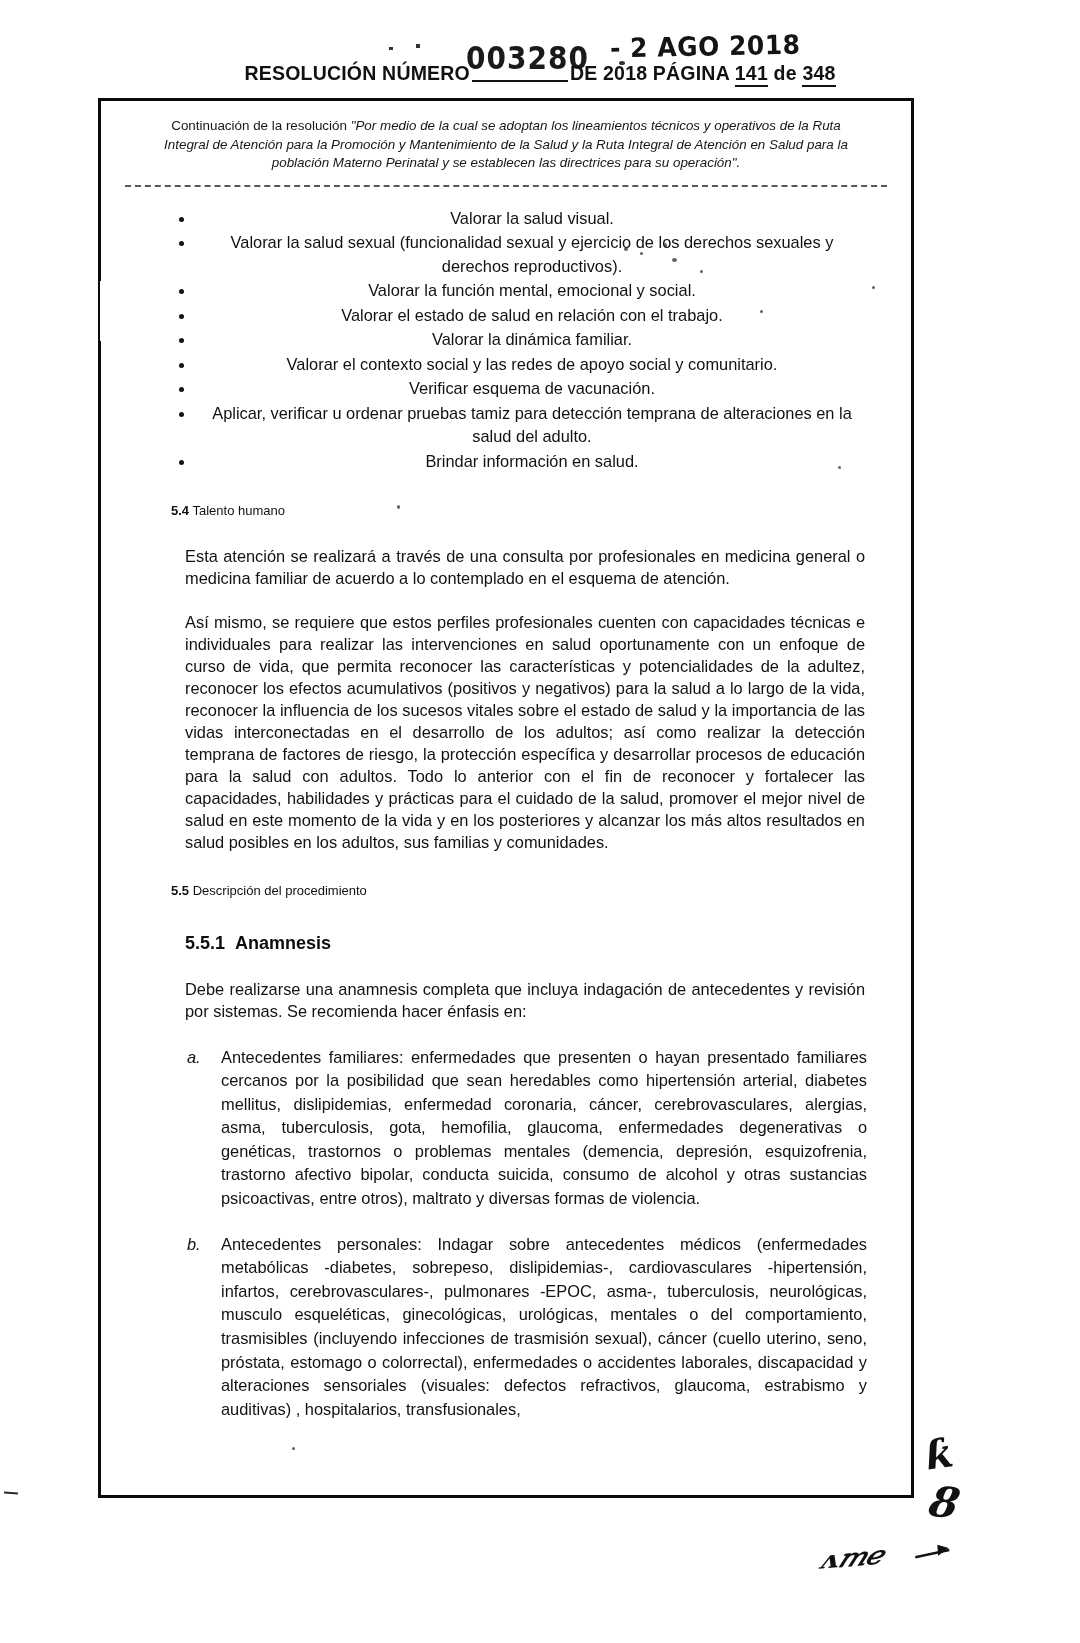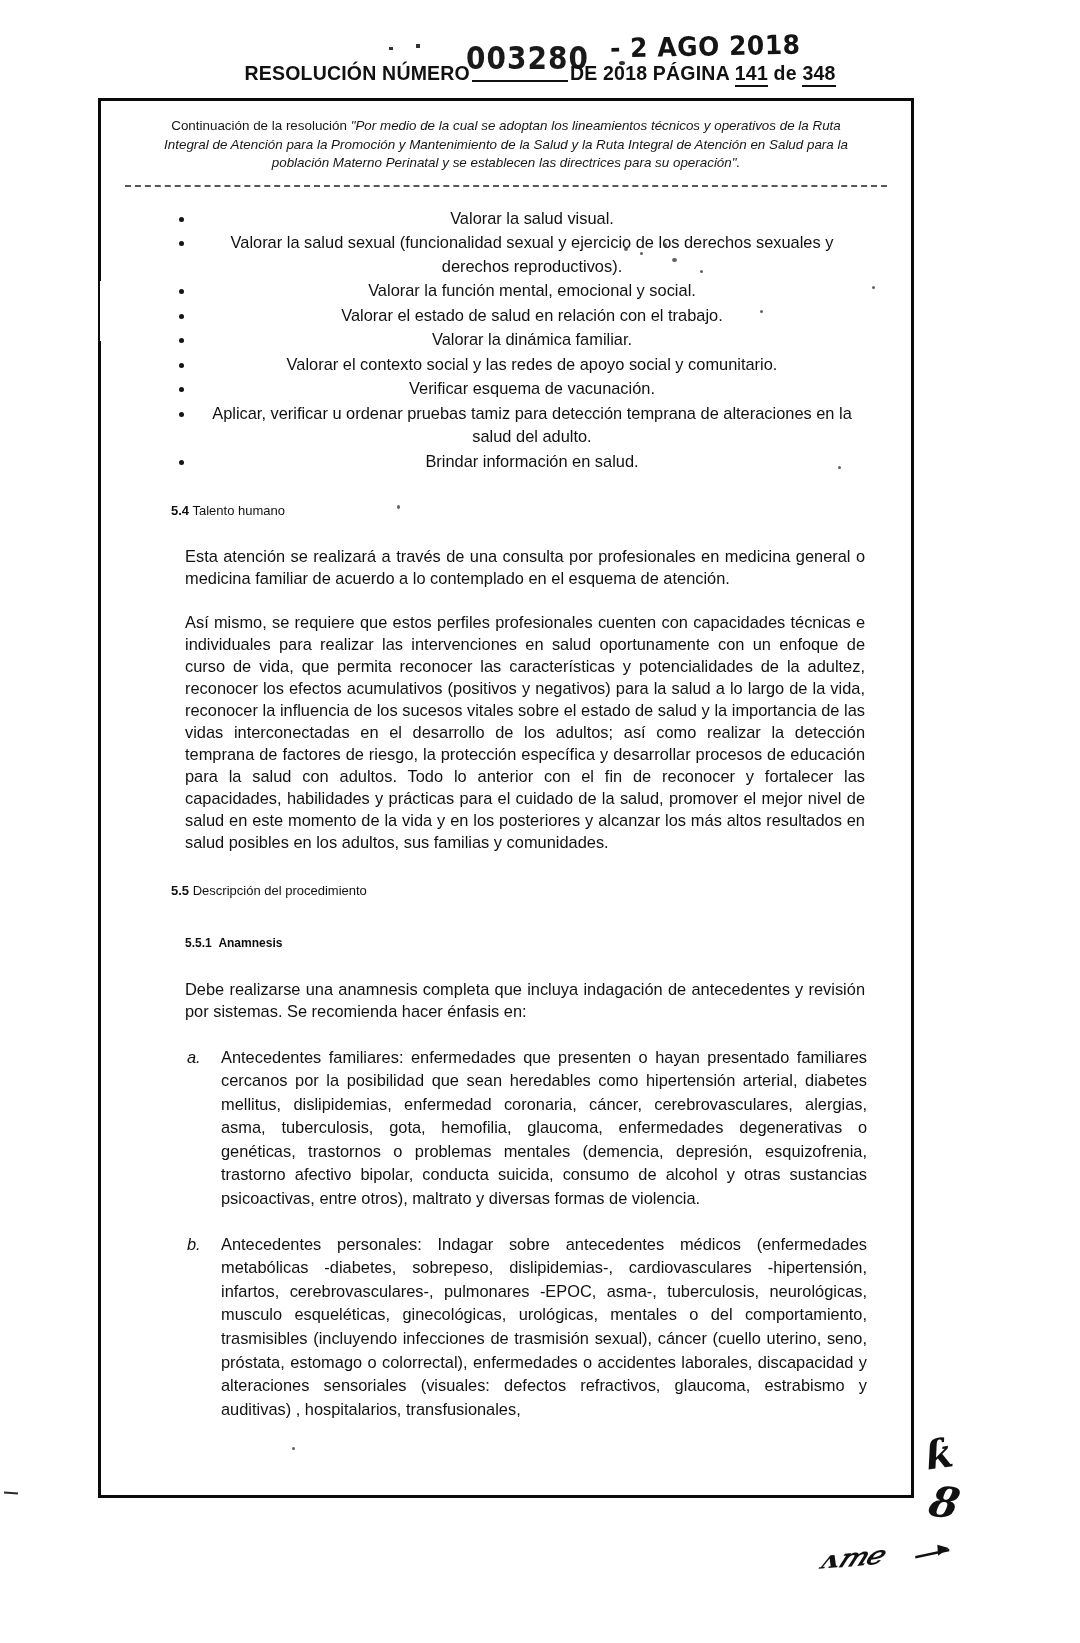--- a/index.html
+++ b/index.html
@@ -170,7 +170,7 @@
 
   .sec-head-bold {
     margin-top: 30px;
-    font-size: 12px;
+    font-size: 18px;
     font-weight: 700;
     color: #0d0d0d;
     padding-left: 14px;

